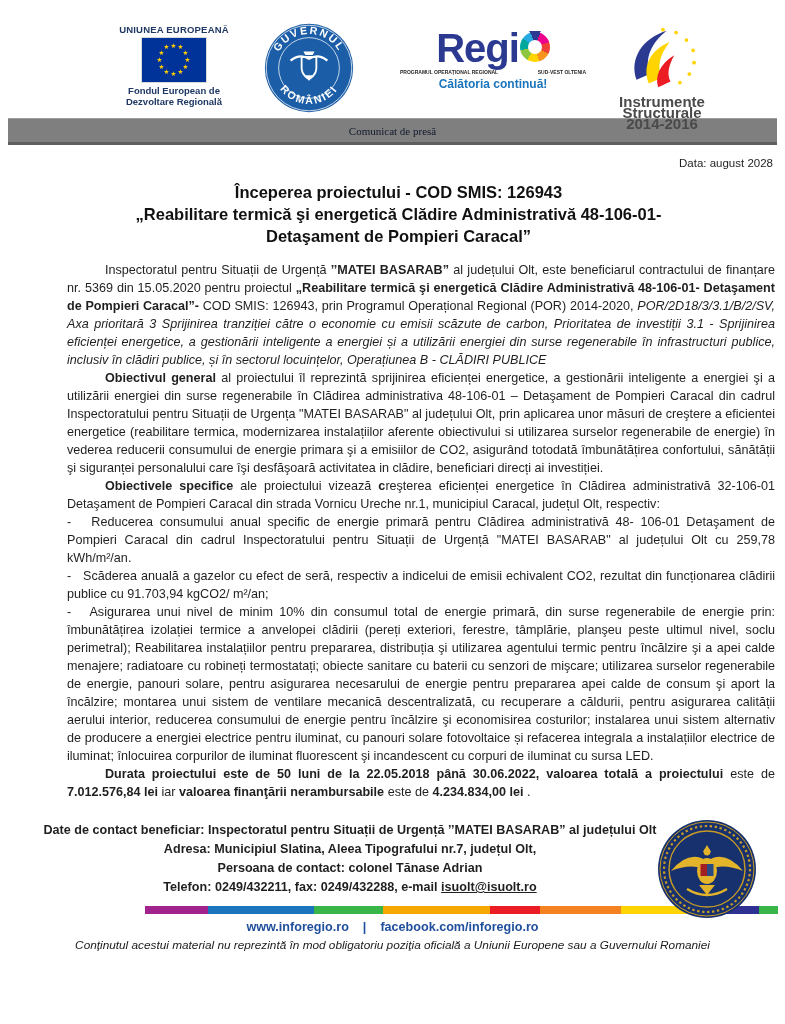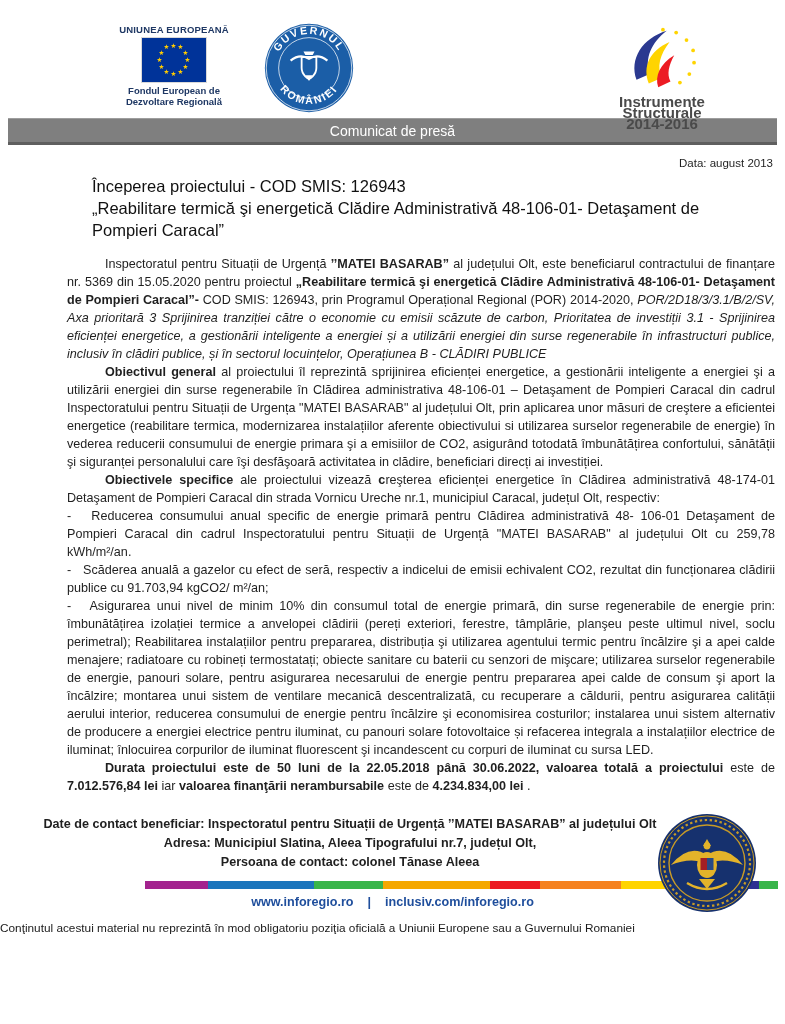--- a/index.html
+++ b/index.html
@@ -112,6 +112,16 @@
       </svg>
     </div>
 
+    <div class="logo-block regio-logo">
+      <div>
+        <span class="regio-word">Regi</span><span class="regio-o"><i></i></span>
+      </div>
+      <div class="regio-sub">
+        <span>PROGRAMUL OPERAŢIONAL REGIONAL</span>
+        <span>SUD-VEST OLTENIA</span>
+      </div>
+      <div class="regio-tag">Călătoria continuă!</div>
+    </div>
 
     <div class="logo-block instr-logo">
       <svg viewBox="0 0 110 70" width="120" height="66">

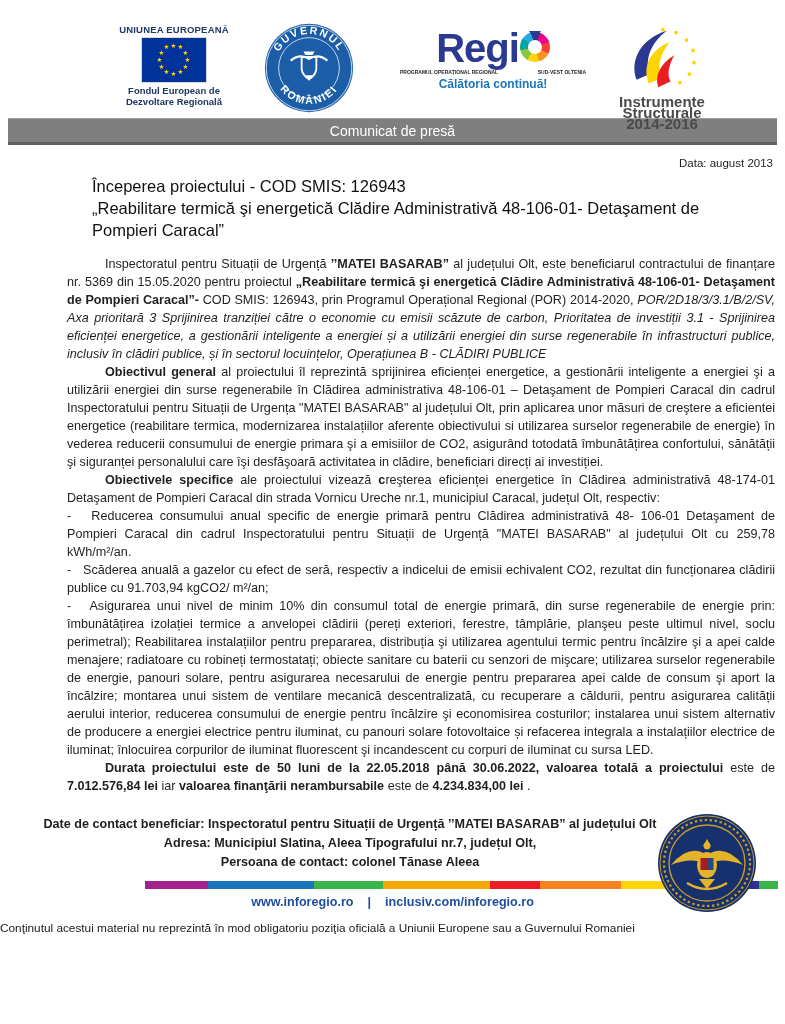--- a/index.html
+++ b/index.html
@@ -32,7 +32,7 @@
   
   .banner { margin:0 8px; height:27px; background:#7f7f7f; border-top:1px solid #9d9d9d; border-bottom:3px solid #5f5f5f;
             display:flex; align-items:center; justify-content:center; }
-  .banner-label { color:#ffffff; font-size:14px; }
+  .banner-label { color:#0f172a; font-size:11px;font-family:Liberation Serif, serif; }
 
   .date-line { text-align:right; padding-right:12px; margin-top:12px; font-size:11.5px; color:#1f1f1f; }
 

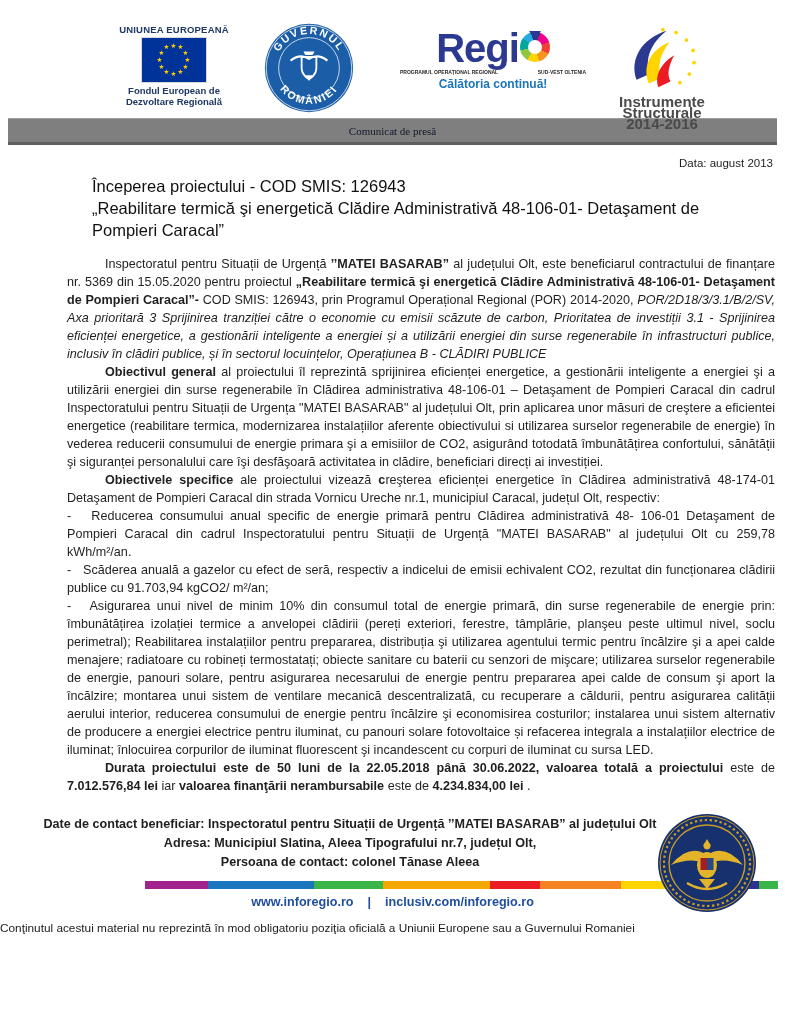--- a/index.html
+++ b/index.html
@@ -149,7 +149,7 @@
     <span class="banner-label">Comunicat de presă</span>
   </div>
 
-  <div class="date-line">Data: august 2013</div>
+  <div class="date-line">Data: august 2028</div>
 
   <div class="doc-title">
     <div>Începerea proiectului - COD SMIS: 126943</div>

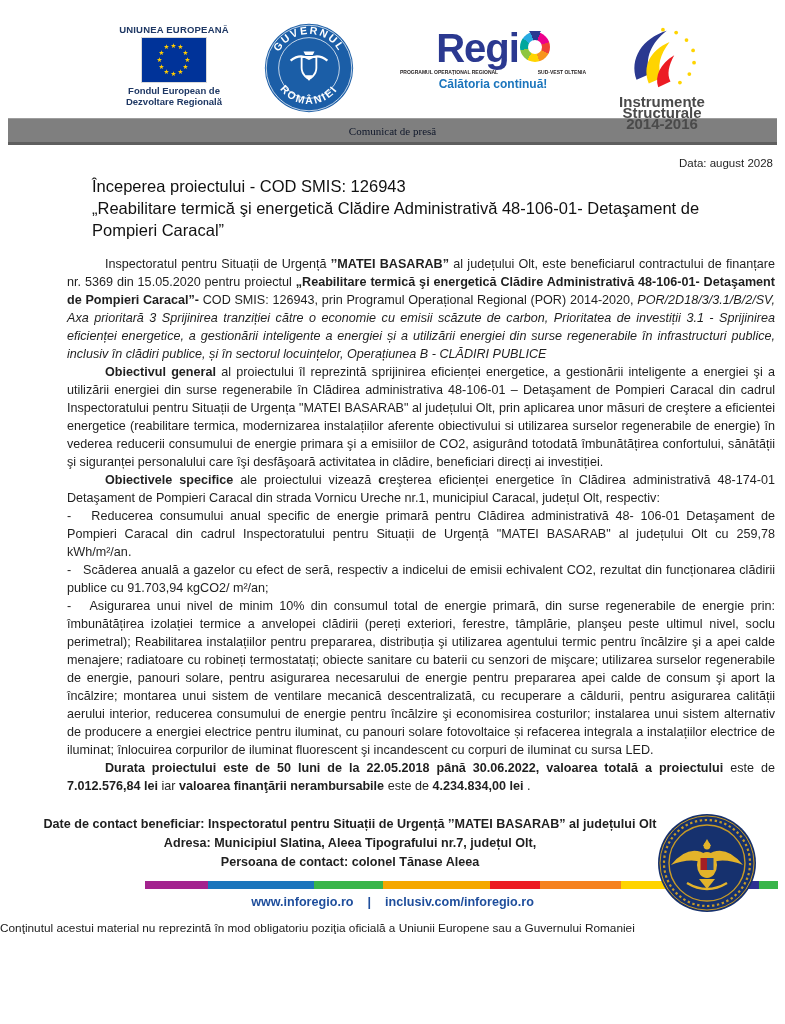--- a/index.html
+++ b/index.html
@@ -37,7 +37,7 @@
   .date-line { text-align:right; padding-right:12px; margin-top:12px; font-size:11.5px; color:#1f1f1f; }
 
   
-  .doc-title { margin-top:6px; padding:0 80px 0 92px; font-weight:normal; font-size:16.5px; line-height:22px; color:#111; }
+  .doc-title { margin-top:12px; padding:0 80px 0 92px; text-align:center; font-weight:bold; font-size:16.5px; line-height:22px; color:#111; }
 
   
   .content { padding:14px 10px 0 67px; font-size:12.6px; line-height:18px; text-align:justify; }

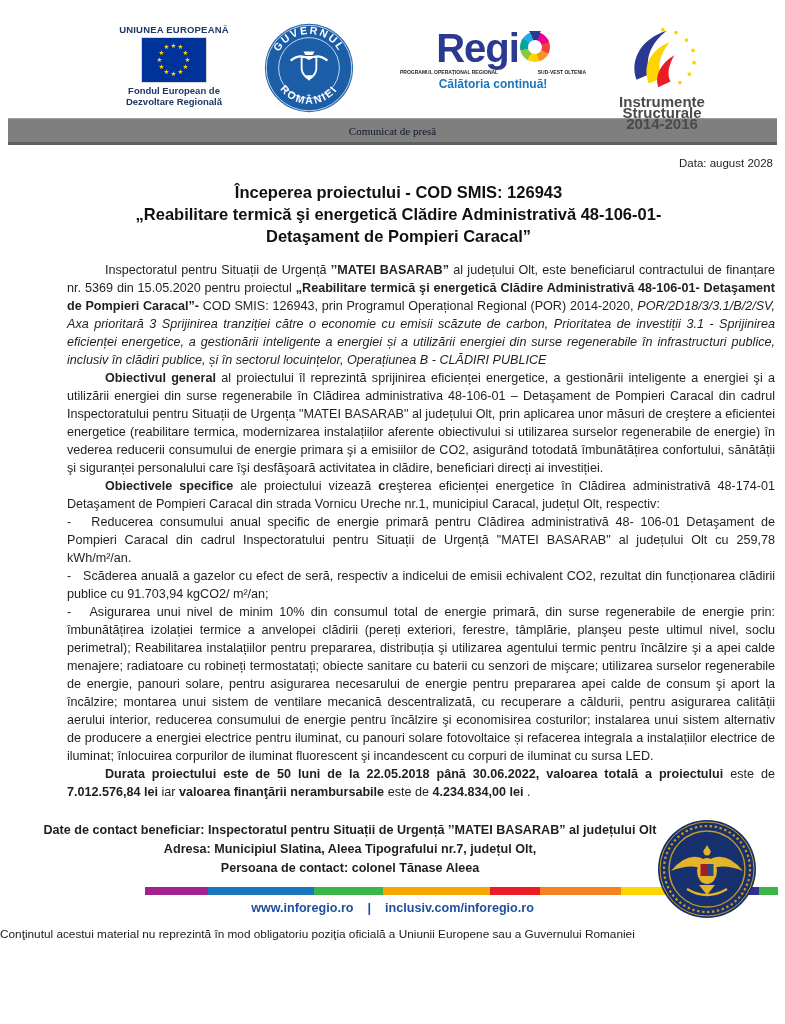--- a/index.html
+++ b/index.html
@@ -159,7 +159,7 @@
   <div class="content">
       <p class="para indent"><span>Inspectoratul pentru Situații de Urgență </span><span class="b">’’MATEI BASARAB”</span><span> al județului Olt, este beneficiarul contractului de finanțare nr. 5369 din 15.05.2020 pentru proiectul </span><span class="b">„Reabilitare termică şi energetică Clădire Administrativă 48-106-01- Detaşament de Pompieri Caracal”- </span><span>COD SMIS: 126943, prin Programul Operațional Regional (POR) 2014-2020, </span><span class="i">POR/2D18/3/3.1/B/2/SV, Axa prioritară 3 Sprijinirea tranziției către o economie cu emisii scăzute de carbon, Prioritatea de investiții 3.1 - Sprijinirea eficienței energetice, a gestionării inteligente a energiei și a utilizării energiei din surse regenerabile în infrastructuri publice, inclusiv în clădiri publice, și în sectorul locuințelor, Operațiunea B - CLĂDIRI PUBLICE</span></p>
       <p class="para indent"><span class="b">Obiectivul general</span><span> al proiectului îl reprezintă sprijinirea eficienței energetice, a gestionării inteligente a energiei şi a utilizării energiei din surse regenerabile în Clădirea administrativa 48-106-01 – Detaşament de Pompieri Caracal din cadrul Inspectoratului pentru Situații de Urgența "MATEI BASARAB" al județului Olt, prin aplicarea unor măsuri de creştere a eficientei energetice (reabilitare termica, modernizarea instalațiilor aferente obiectivului si utilizarea surselor regenerabile de energie) în vederea reducerii consumului de energie primara şi a emisiilor de CO2, asigurând totodată îmbunătățirea confortului, sănătății şi siguranței personalului care îşi desfăşoară activitatea in clădire, beneficiari direcți ai investiției.</span></p>
-      <p class="para indent"><span class="b">Obiectivele specifice</span><span> ale proiectului vizează </span><span class="b">c</span><span>reşterea eficienței energetice în Clădirea administrativă 48-174-01 Detaşament de Pompieri Caracal din strada Vornicu Ureche nr.1, municipiul Caracal, județul Olt, respectiv:</span></p>
+      <p class="para indent"><span class="b">Obiectivele specifice</span><span> ale proiectului vizează </span><span class="b">c</span><span>reşterea eficienței energetice în Clădirea administrativă 32-106-01 Detaşament de Pompieri Caracal din strada Vornicu Ureche nr.1, municipiul Caracal, județul Olt, respectiv:</span></p>
       <p class="para"><span>-&nbsp;&nbsp; Reducerea consumului anual specific de energie primară pentru Clădirea administrativă 48- 106-01 Detaşament de Pompieri Caracal din cadrul Inspectoratului pentru Situații de Urgență "MATEI BASARAB" al județului Olt cu 259,78 kWh/m²/an.</span></p>
       <p class="para"><span>-&nbsp;&nbsp; Scăderea anuală a gazelor cu efect de seră, respectiv a indicelui de emisii echivalent CO2, rezultat din funcționarea clădirii publice cu 91.703,94 kgCO2/ m²/an;</span></p>
       <p class="para"><span>-&nbsp;&nbsp; Asigurarea unui nivel de minim 10% din consumul total de energie primară, din surse regenerabile de energie prin: îmbunătățirea izolației termice a anvelopei clădirii (pereți exteriori, ferestre, tâmplărie, planşeu peste ultimul nivel, soclu perimetral); Reabilitarea instalațiilor pentru prepararea, distribuția şi utilizarea agentului termic pentru încălzire şi a apei calde menajere; radiatoare cu robineți termostatați; obiecte sanitare cu baterii cu senzori de mişcare; utilizarea surselor regenerabile de energie, panouri solare, pentru asigurarea necesarului de energie pentru prepararea apei calde de consum şi aport la încălzire; montarea unui sistem de ventilare mecanică descentralizată, cu recuperare a căldurii, pentru asigurarea calității aerului interior, reducerea consumului de energie pentru încălzire şi economisirea costurilor; instalarea unui sistem alternativ de producere a energiei electrice pentru iluminat, cu panouri solare fotovoltaice și refacerea integrala a instalațiilor electrice de iluminat; înlocuirea corpurilor de iluminat fluorescent şi incandescent cu corpuri de iluminat cu sursa LED.</span></p>

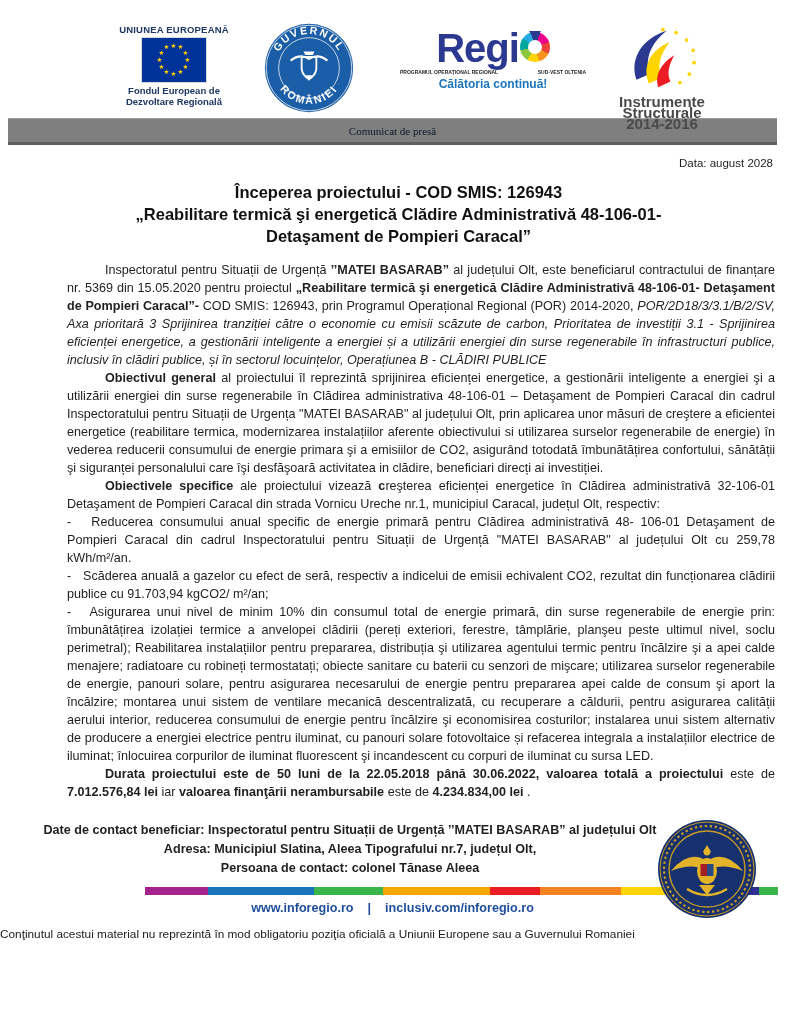--- a/index.html
+++ b/index.html
@@ -170,7 +170,7 @@
     <div class="contact-text">
       <div>Date de contact beneficiar: Inspectoratul pentru Situații de Urgență ’’MATEI BASARAB” al județului Olt</div>
       <div>Adresa: Municipiul Slatina,  Aleea Tipografului nr.7, județul Olt,</div>
-      <div>Persoana de contact: colonel Tănase Aleea</div>
+      <div>Persoana de contact: colonel Tănase Adrian</div>
     </div>
     <svg class="emblem" viewBox="0 0 100 100">
       <circle cx="50" cy="50" r="49" fill="#16316e"></circle>

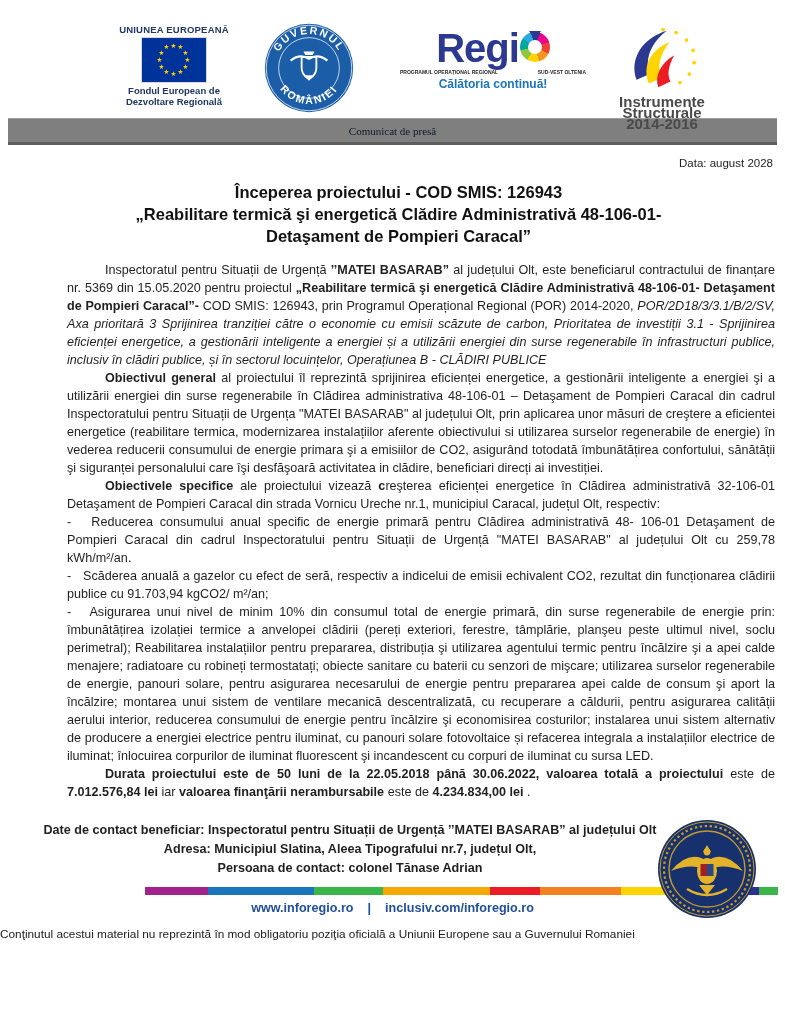--- a/index.html
+++ b/index.html
@@ -171,6 +171,7 @@
       <div>Date de contact beneficiar: Inspectoratul pentru Situații de Urgență ’’MATEI BASARAB” al județului Olt</div>
       <div>Adresa: Municipiul Slatina,  Aleea Tipografului nr.7, județul Olt,</div>
       <div>Persoana de contact: colonel Tănase Adrian</div>
+      <div><span>Telefon: 0249/432211, fax: 0249/432288, e-mail </span><span class="u">isuolt@isuolt.ro</span></div>
     </div>
     <svg class="emblem" viewBox="0 0 100 100">
       <circle cx="50" cy="50" r="49" fill="#16316e"></circle>

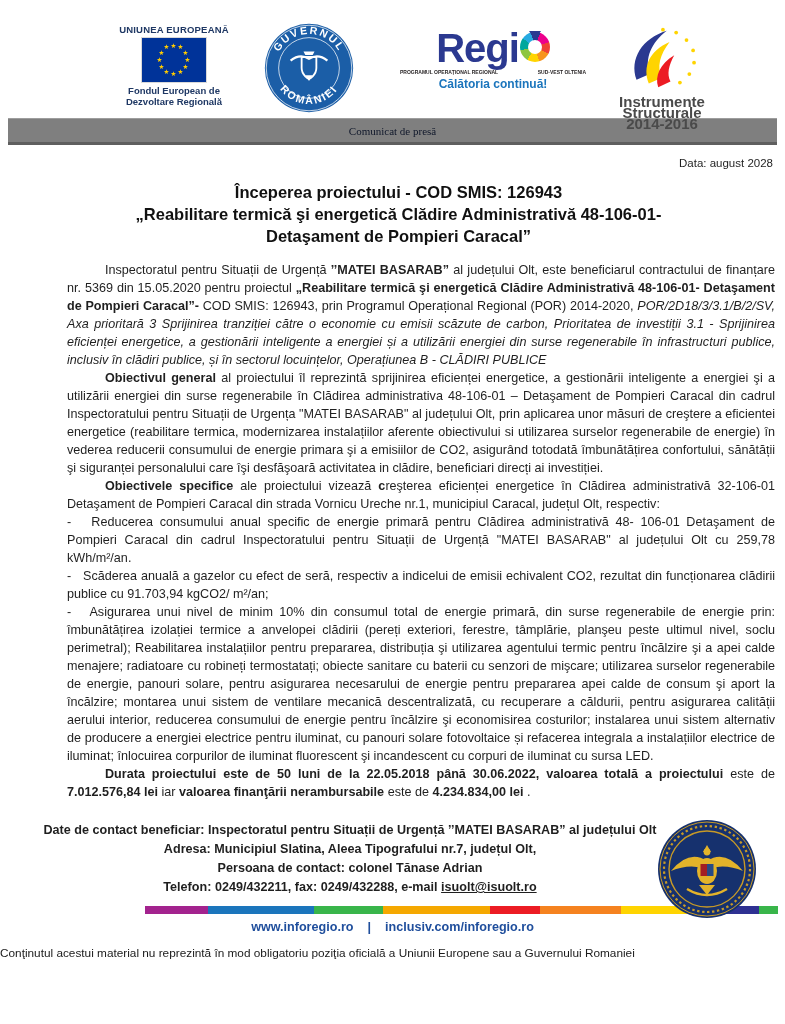--- a/index.html
+++ b/index.html
@@ -205,7 +205,7 @@
     </div>
 
   <div class="links-line">
-    <span>www.inforegio.ro</span><span class="sep">|</span><span>inclusiv.com/inforegio.ro</span>
+    <span>www.inforegio.ro</span><span class="sep">|</span><span>facebook.com/inforegio.ro</span>
   </div>
 
   <div class="disclaimer">Conţinutul acestui material nu reprezintă în mod obligatoriu poziţia oficială a Uniunii Europene sau a Guvernului Romaniei</div>

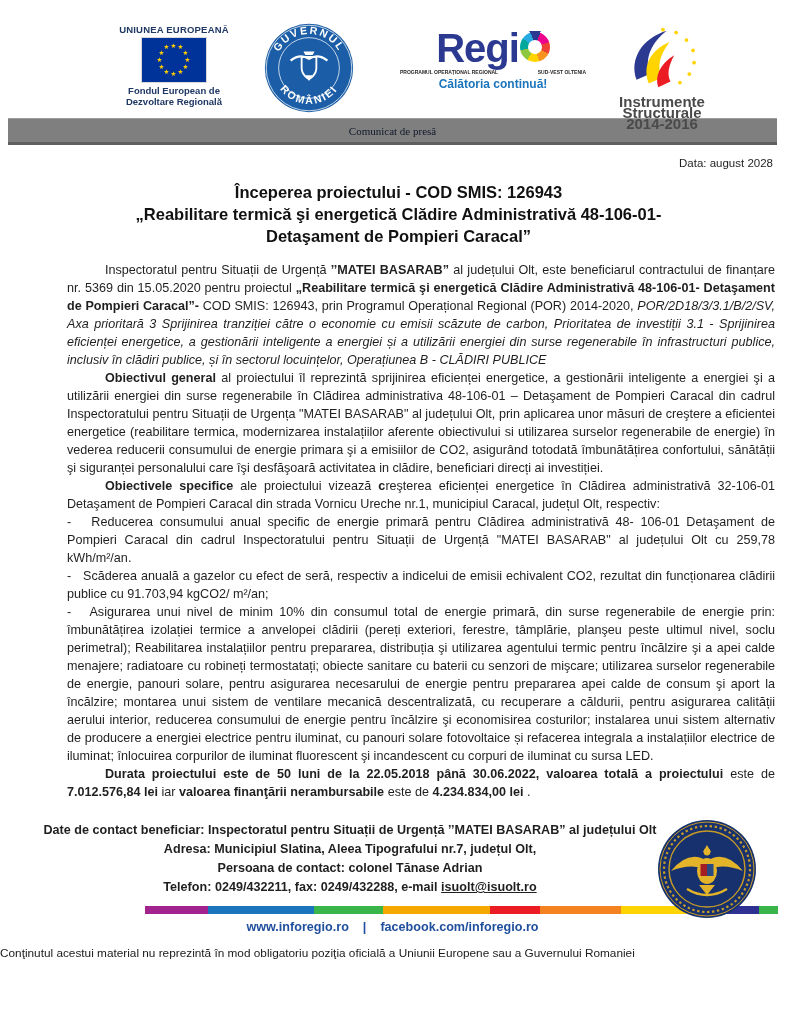--- a/index.html
+++ b/index.html
@@ -59,7 +59,7 @@
 
   .links-line { margin-top:6px; text-align:center; color:#1f4e9c; font-weight:bold; font-size:12.6px; }
   .links-line .sep { display:inline-block; margin:0 14px; }
-  .disclaimer { margin-top:12px; font-size:11.8px; color:#1a1a1a; }
+  .disclaimer { margin-top:4px; text-align:center; font-size:11.8px; color:#1a1a1a;font-style:italic; }
 </style>
 </head>
 <body>

